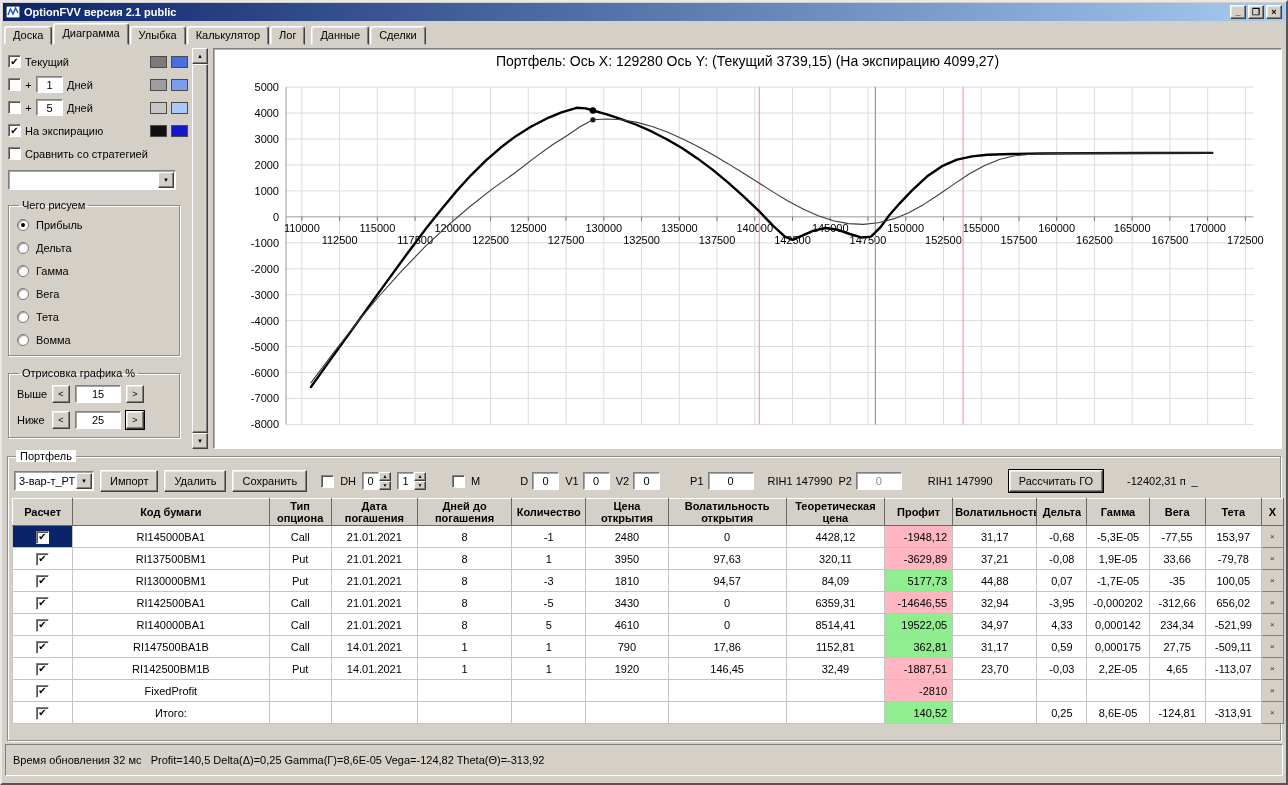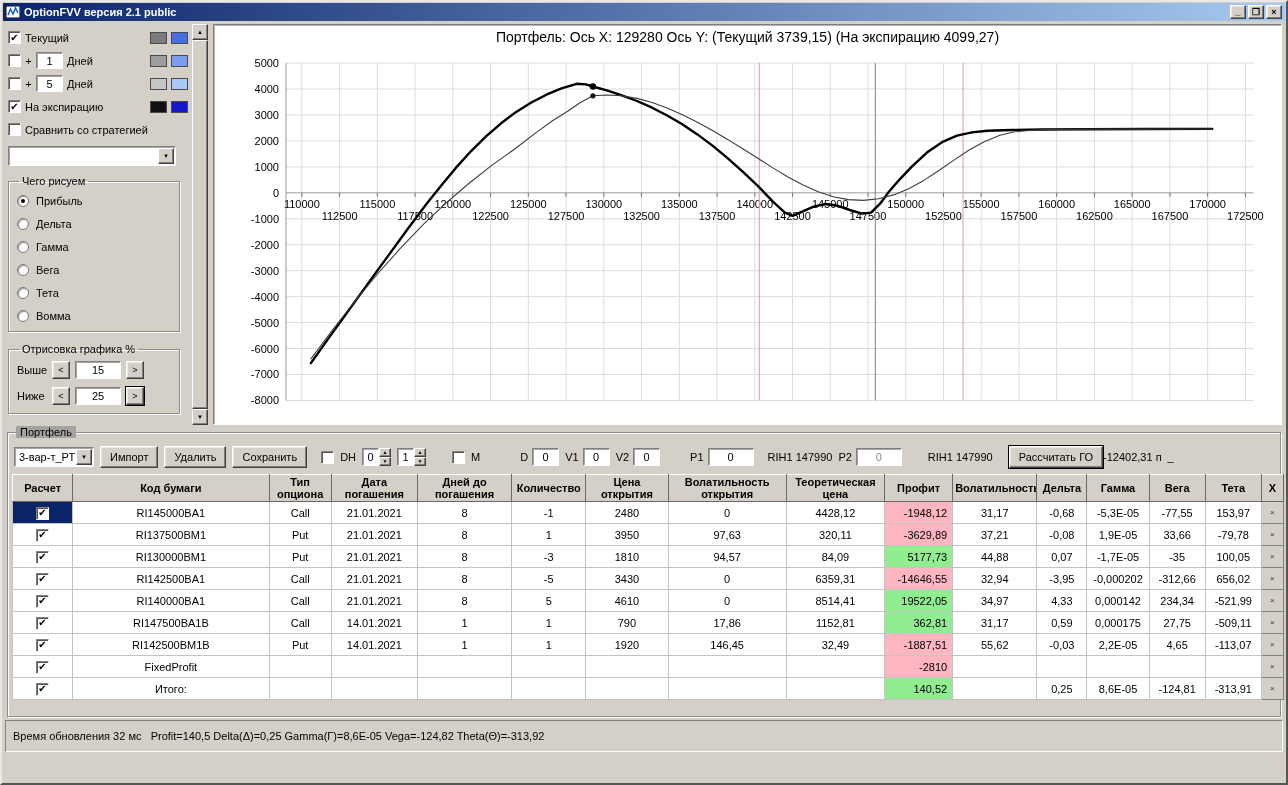--- a/index.html
+++ b/index.html
@@ -131,6 +131,15 @@
   </div>
 
 
+  <div class="tabstrip" id="tabstrip">
+      <div class="tab">Доска</div>
+      <div class="tab active">Диаграмма</div>
+      <div class="tab">Улыбка</div>
+      <div class="tab">Калькулятор</div>
+      <div class="tab">Лог</div>
+      <div class="tab gap">Данные</div>
+      <div class="tab">Сделки</div>
+    </div>
 
   <div class="main">
 

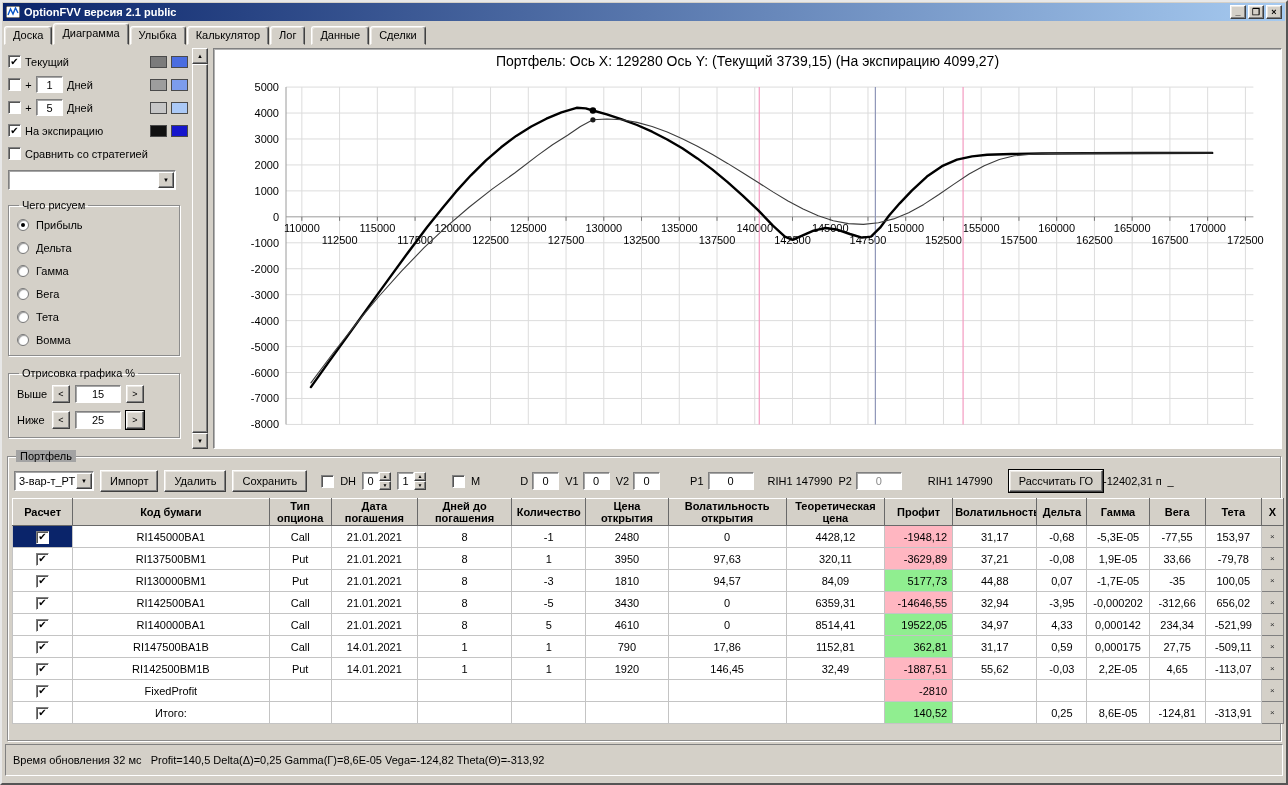--- a/index.html
+++ b/index.html
@@ -73,7 +73,7 @@
   
   .portfolio{flex:0 0 285px;margin:6px 4px 0;border:1px solid #8c8c8c;box-shadow:inset 1px 1px 0 #fff,1px 1px 0 #fff;
     position:relative;padding:10px 3px 2px;}
-  .group-label{position:absolute;top:-7px;left:8px;background:#a3a3a3;padding:0 4px;}
+  .group-label{position:absolute;top:-7px;left:8px;background:#ffffff;padding:0 4px;}
   .toolbar{display:flex;align-items:center;height:28px;padding:0 3px;}
   .preset{width:80px;}
   .btn{height:22px;padding:0 9px;margin-left:6px;background:#d4d0c8;border:1px solid;

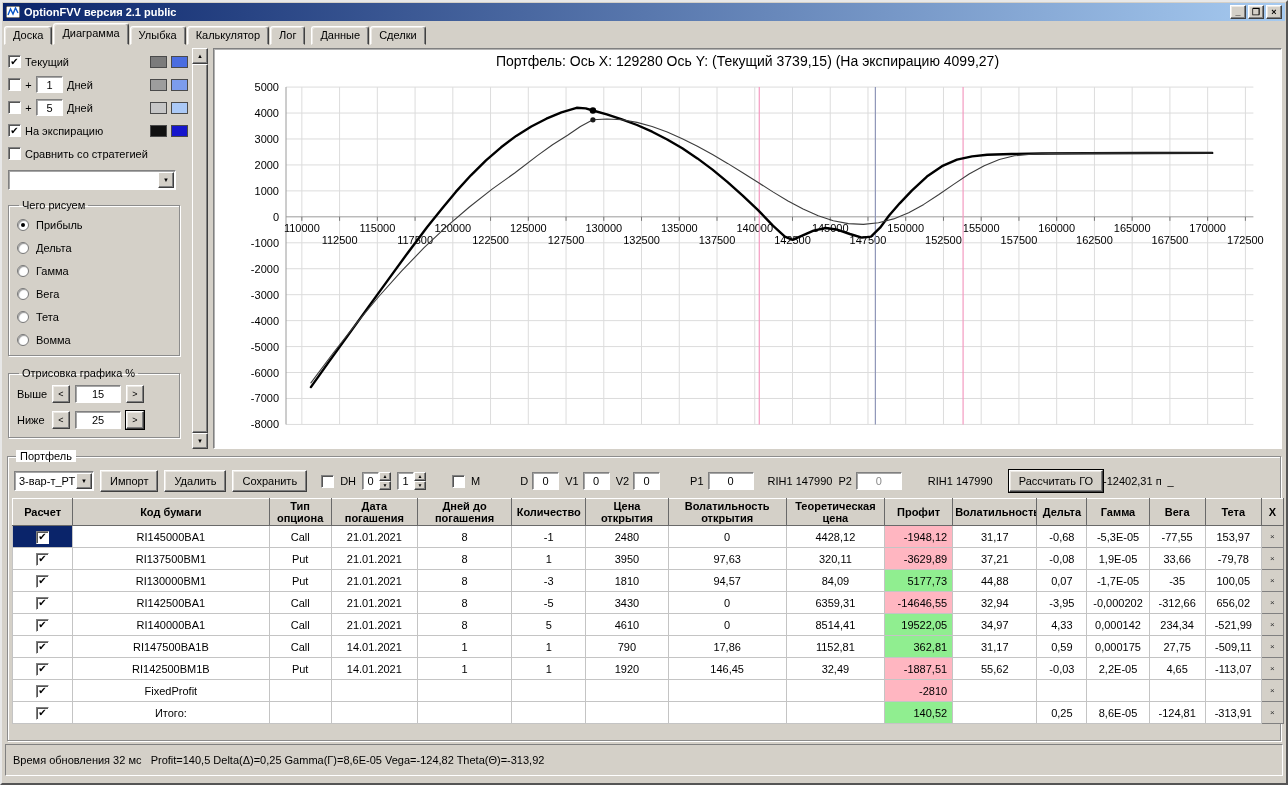--- a/index.html
+++ b/index.html
@@ -90,7 +90,7 @@
   .tb-field{width:27px;height:18px;margin-left:4px;}
   .p-field{width:46px;}
   .p-field.disabled{color:#8a8a8a;}
-  .go-value{margin-left:0;white-space:nowrap;}
+  .go-value{margin-left:24px;white-space:nowrap;}
   .cursor-mark{margin-left:6px;}
   .gap14{margin-left:14px;}
   .gap26{margin-left:26px;}

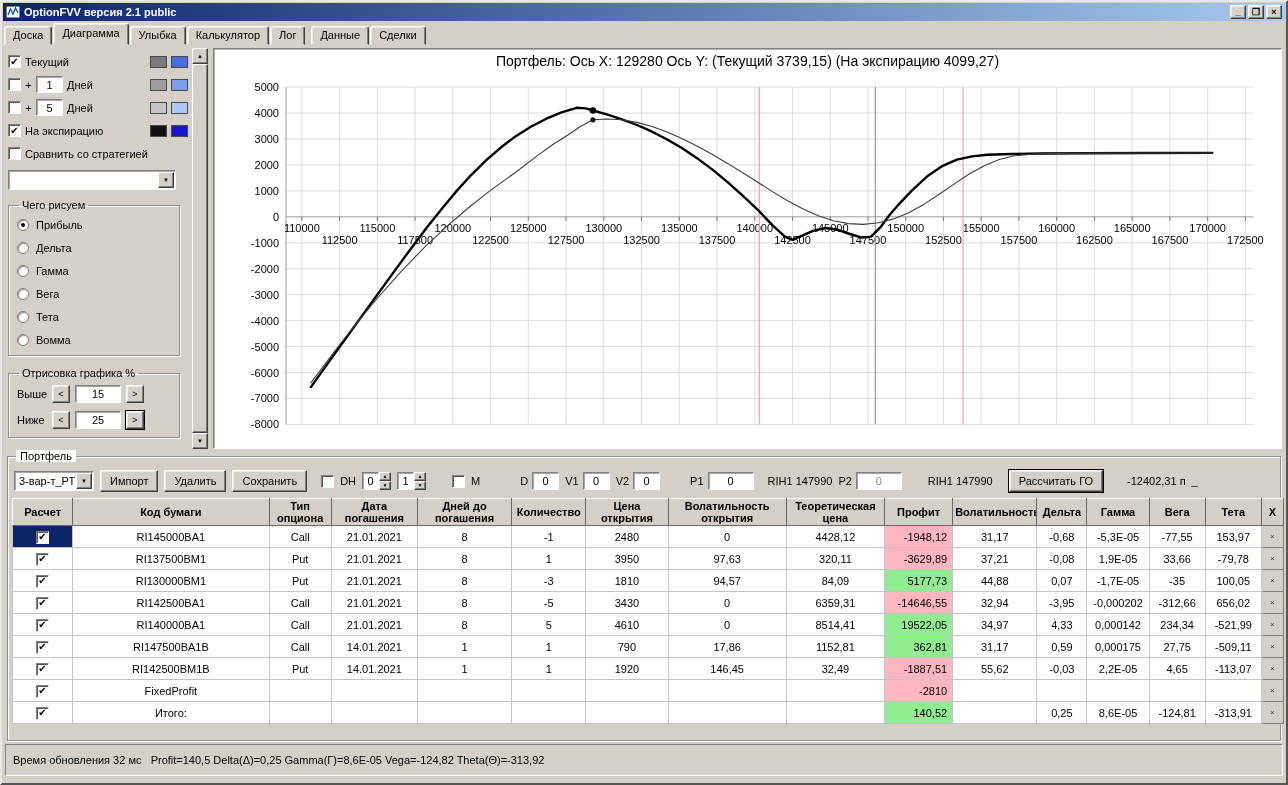--- a/index.html
+++ b/index.html
@@ -570,7 +570,7 @@
               <td>146,45</td>
               <td>32,49</td>
               <td class="profit-cell" style="background: rgb(255, 182, 193);">-1887,51</td>
-              <td>55,62</td>
+              <td>23,70</td>
               <td>-0,03</td>
               <td>2,2E-05</td>
               <td>4,65</td>

